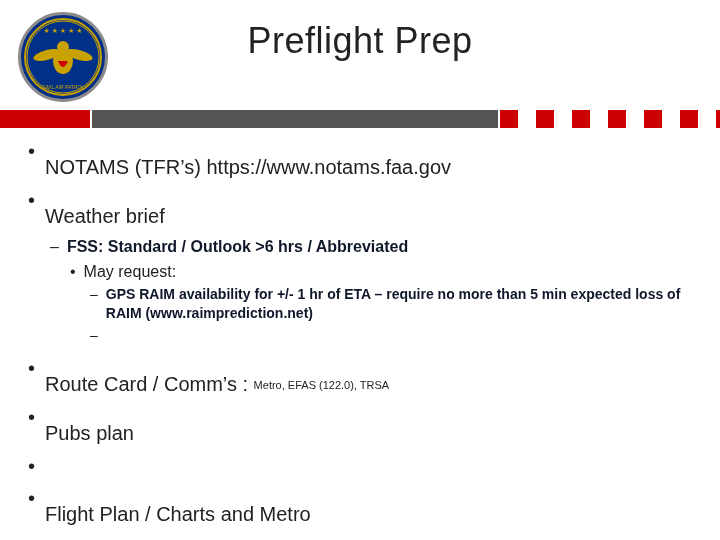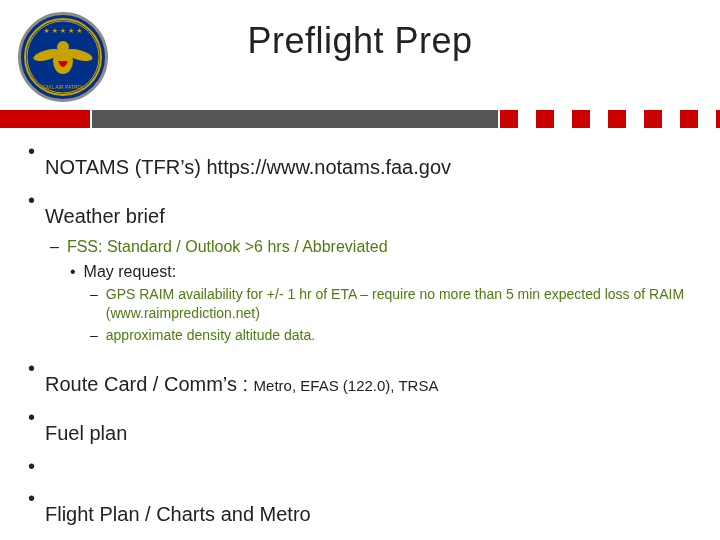--- a/index.html
+++ b/index.html
@@ -156,8 +156,9 @@
 
     .dash-text {
       font-size: 16px;
-      color: #4d7c0f;
-      line-height: 1.35;
+      color: #0f172a;
+      line-height: 1.35;
+      font-weight: bold;
     }
 
     .sub-sub-list {

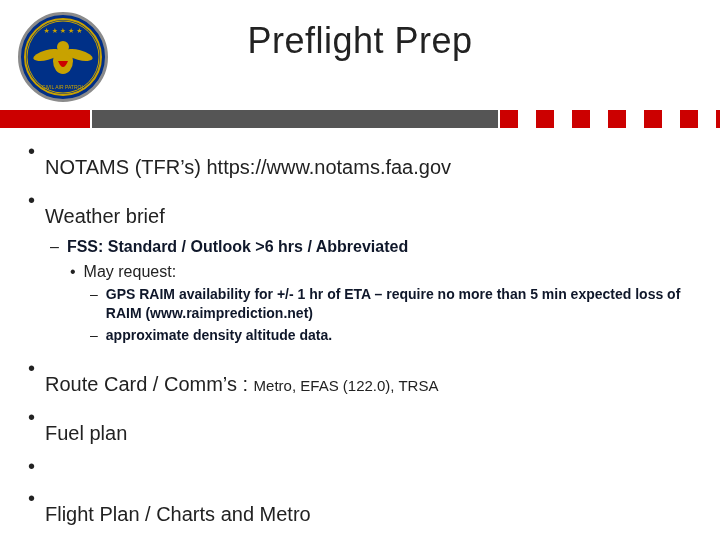--- a/index.html
+++ b/index.html
@@ -284,7 +284,6 @@
           </div>
           <div class="dash-item">
             <span class="dash small-text">–</span>
-            <span class="dash-text small-text">approximate density altitude data.</span>
           </div>
         </div>
       </div>

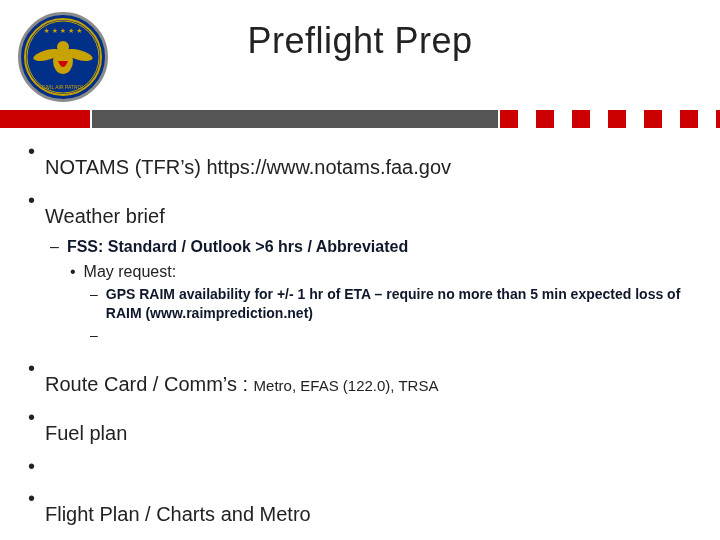--- a/index.html
+++ b/index.html
@@ -203,7 +203,7 @@
     }
 
     .route-small {
-      font-size: 15px;
+      font-size: 11px;
       vertical-align: middle;
     }
 

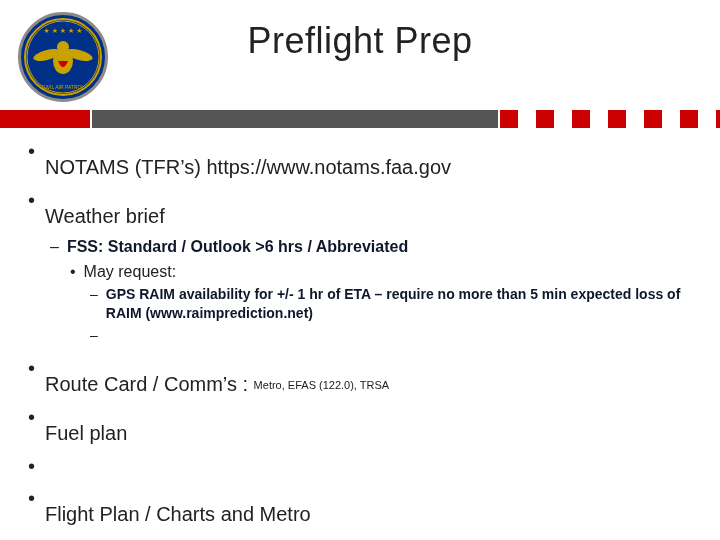--- a/index.html
+++ b/index.html
@@ -301,7 +301,7 @@
 
       <div class="bullet-item">
         <span class="bullet">•</span>
-        <span class="bullet-text">Fuel plan</span>
+        <span class="bullet-text">Pubs plan</span>
       </div>
 
       <div class="bullet-item">

